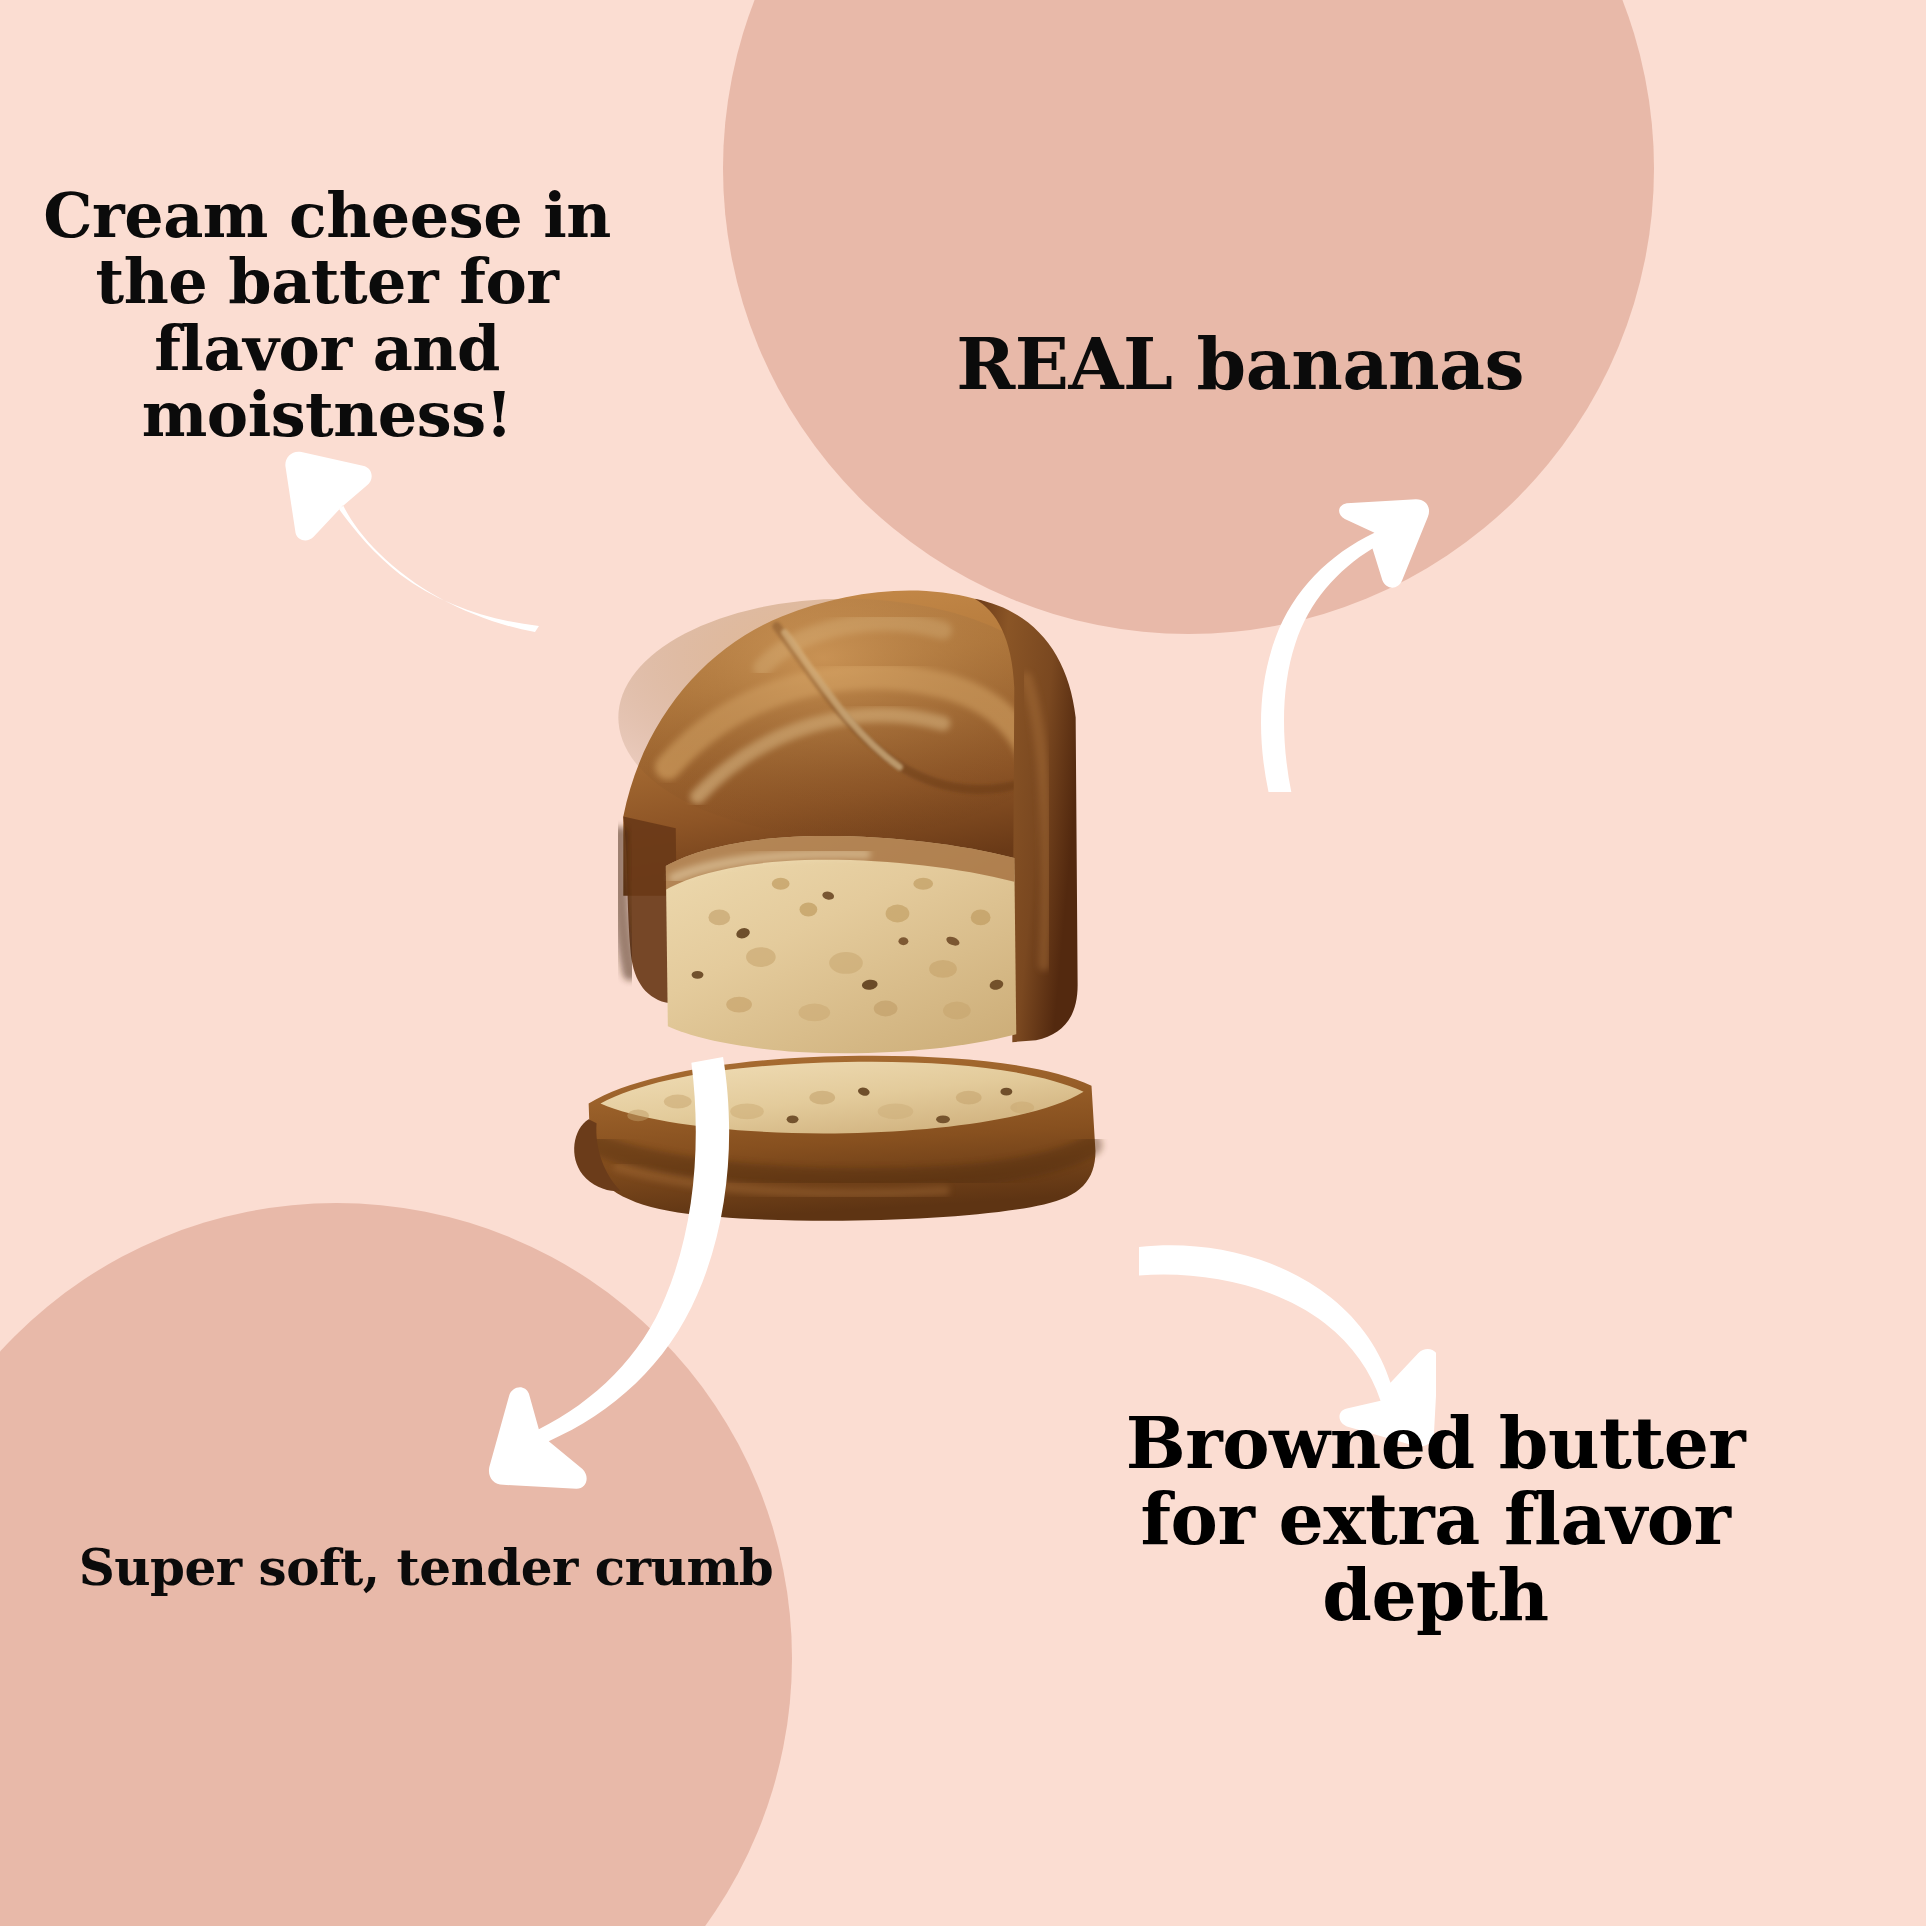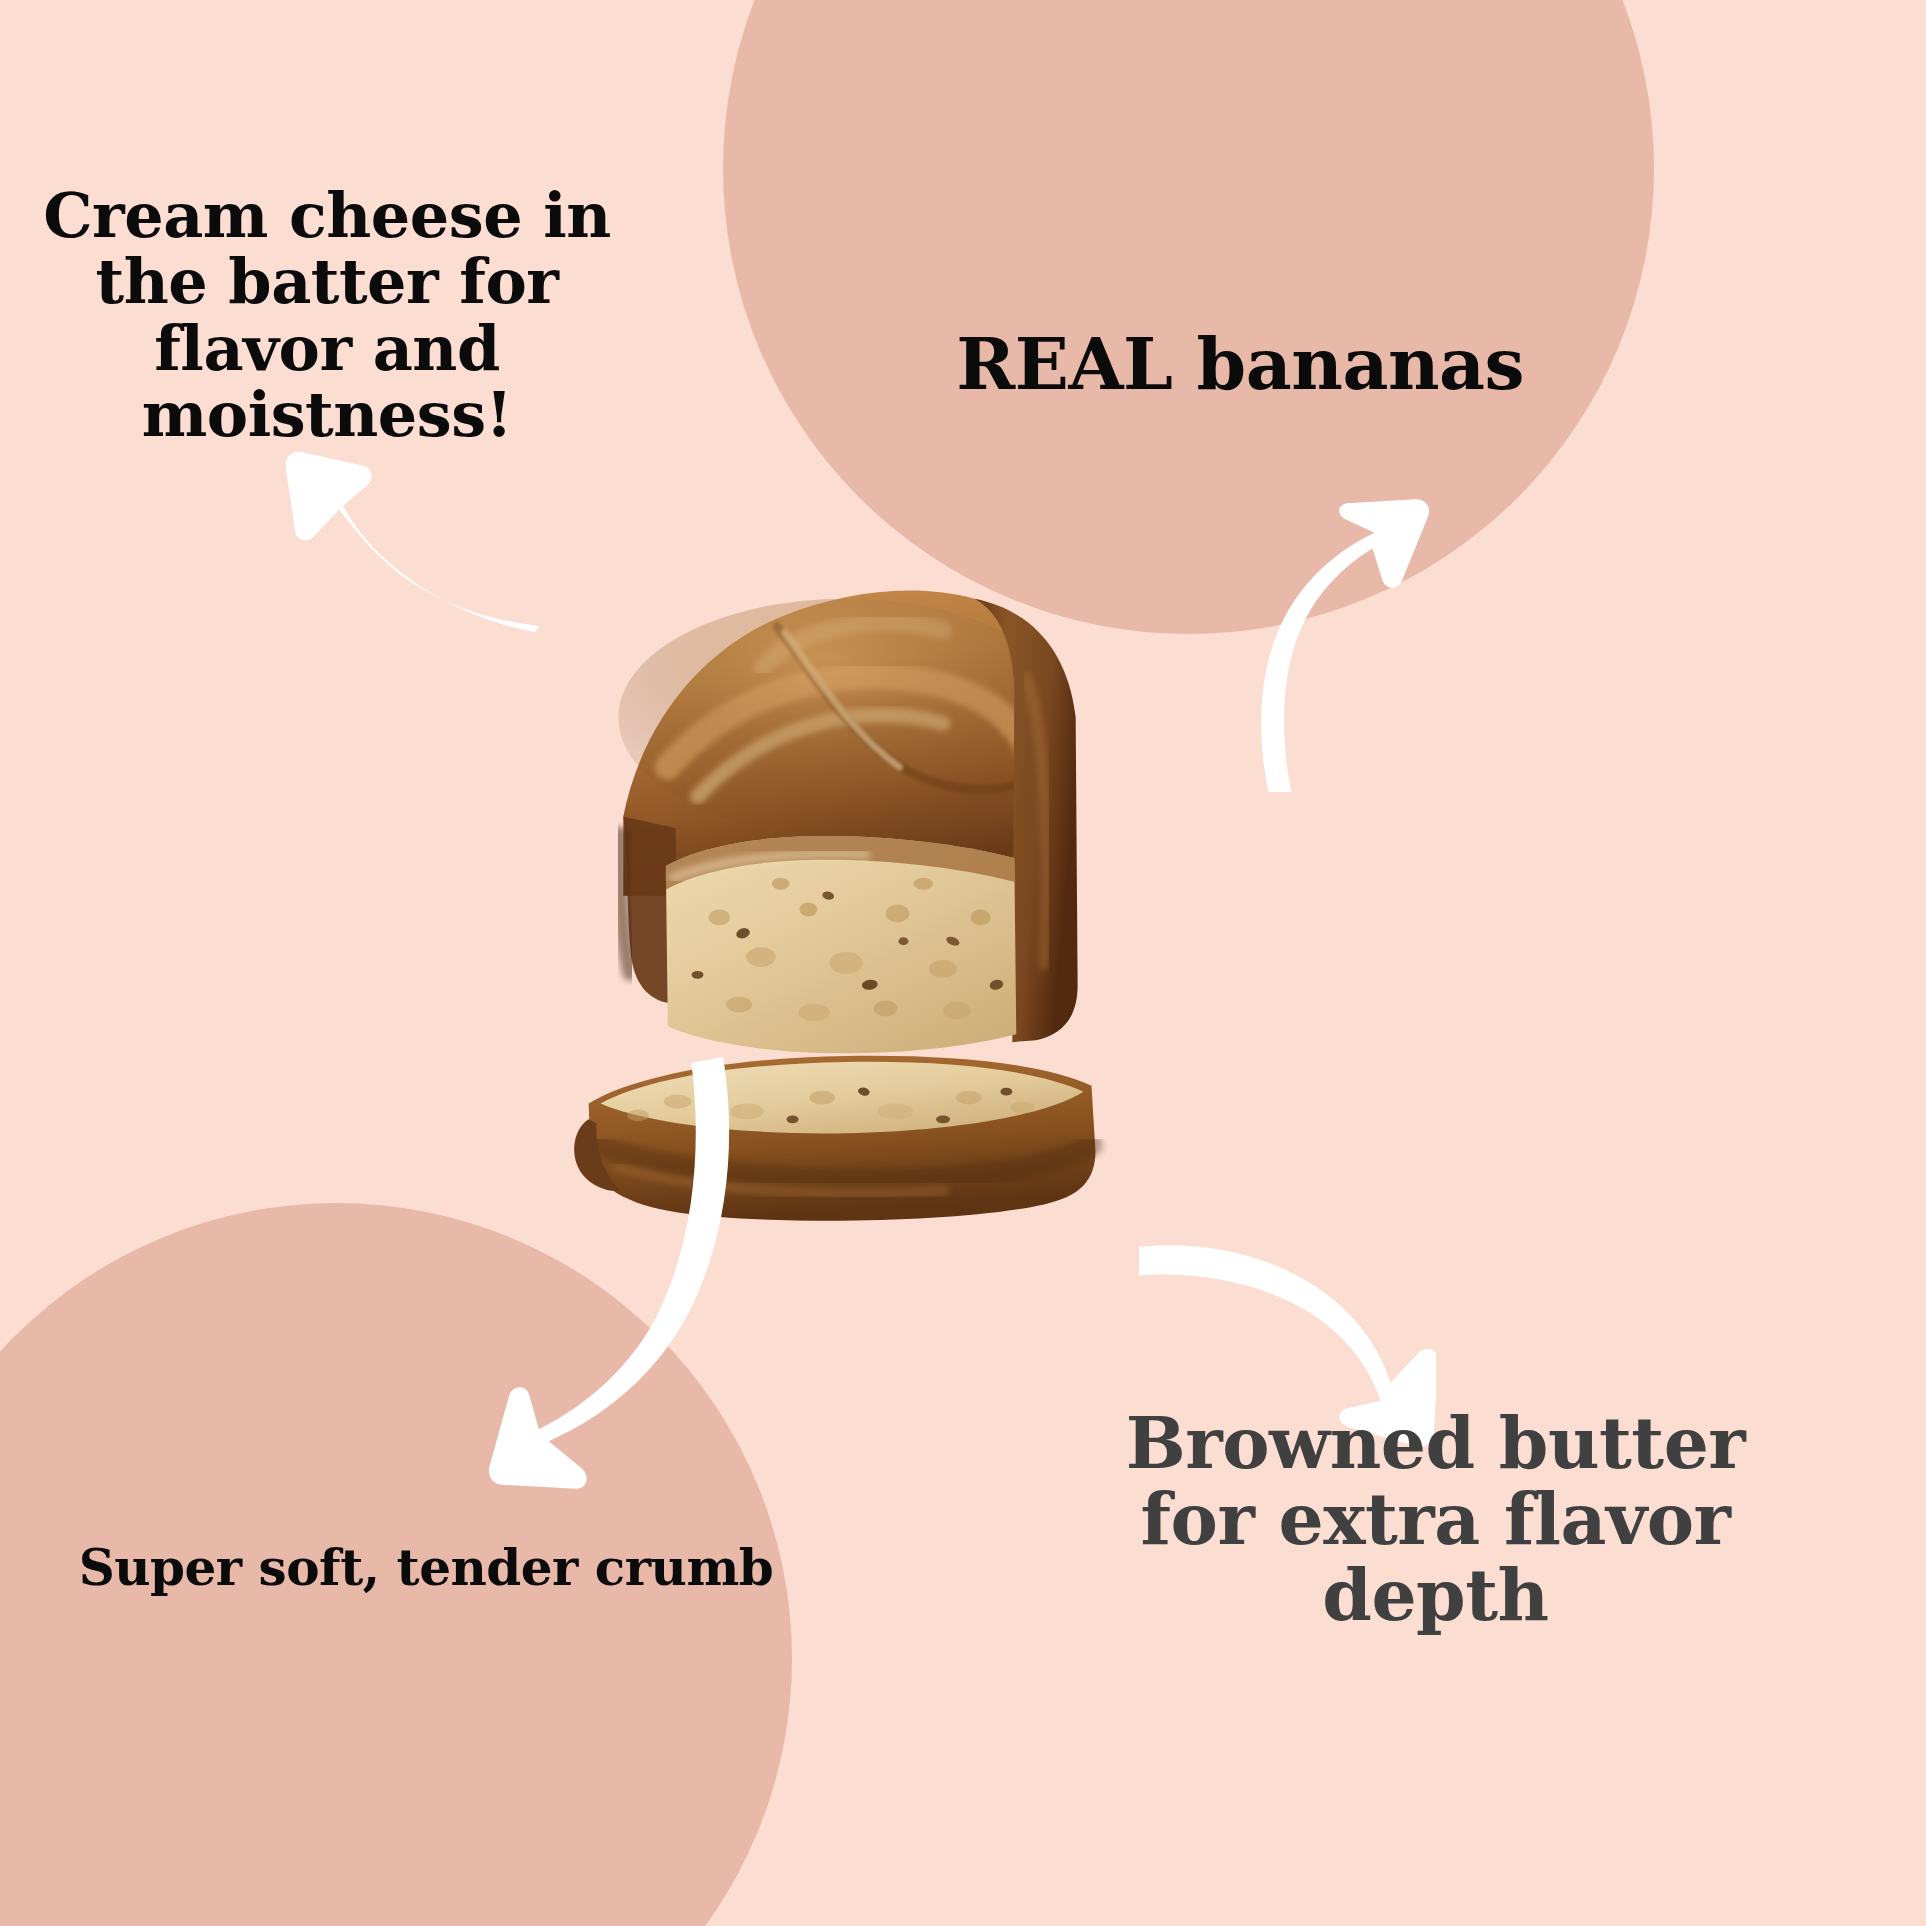--- a/index.html
+++ b/index.html
@@ -286,7 +286,7 @@
 
   <div class="label" id="label-crumb" style="color: rgb(11, 11, 11);">Super soft, tender crumb</div>
 
-  <div class="label" id="label-butter" style="color: #404040;">Browned butter for extra flavor depth</div>
+  <div class="label" id="label-butter" style="color: #000000;">Browned butter for extra flavor depth</div>
 
 </div>
 

